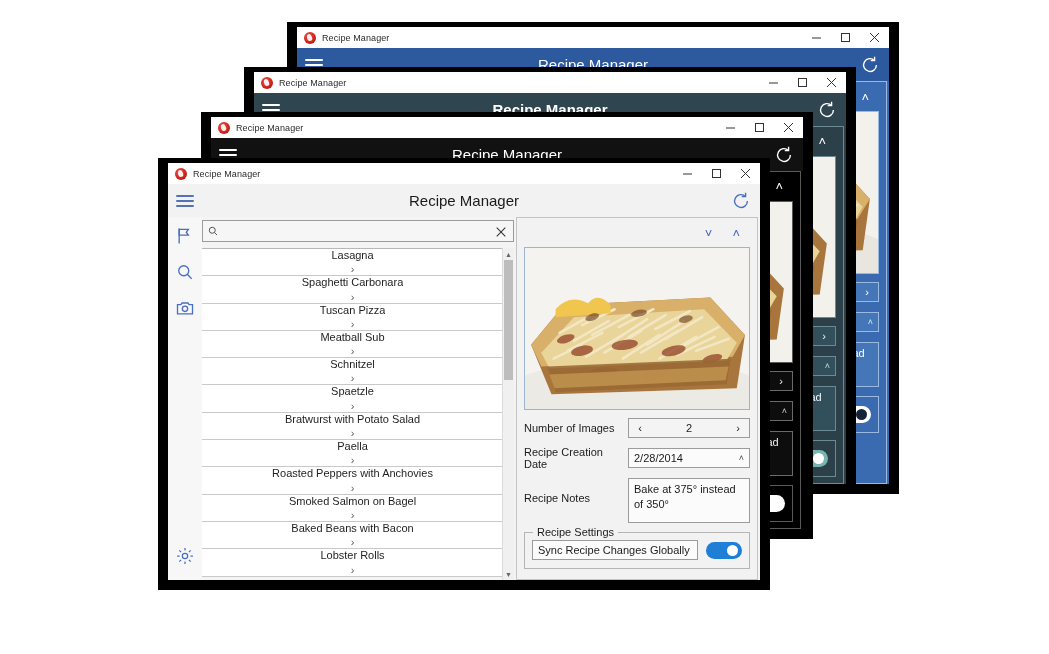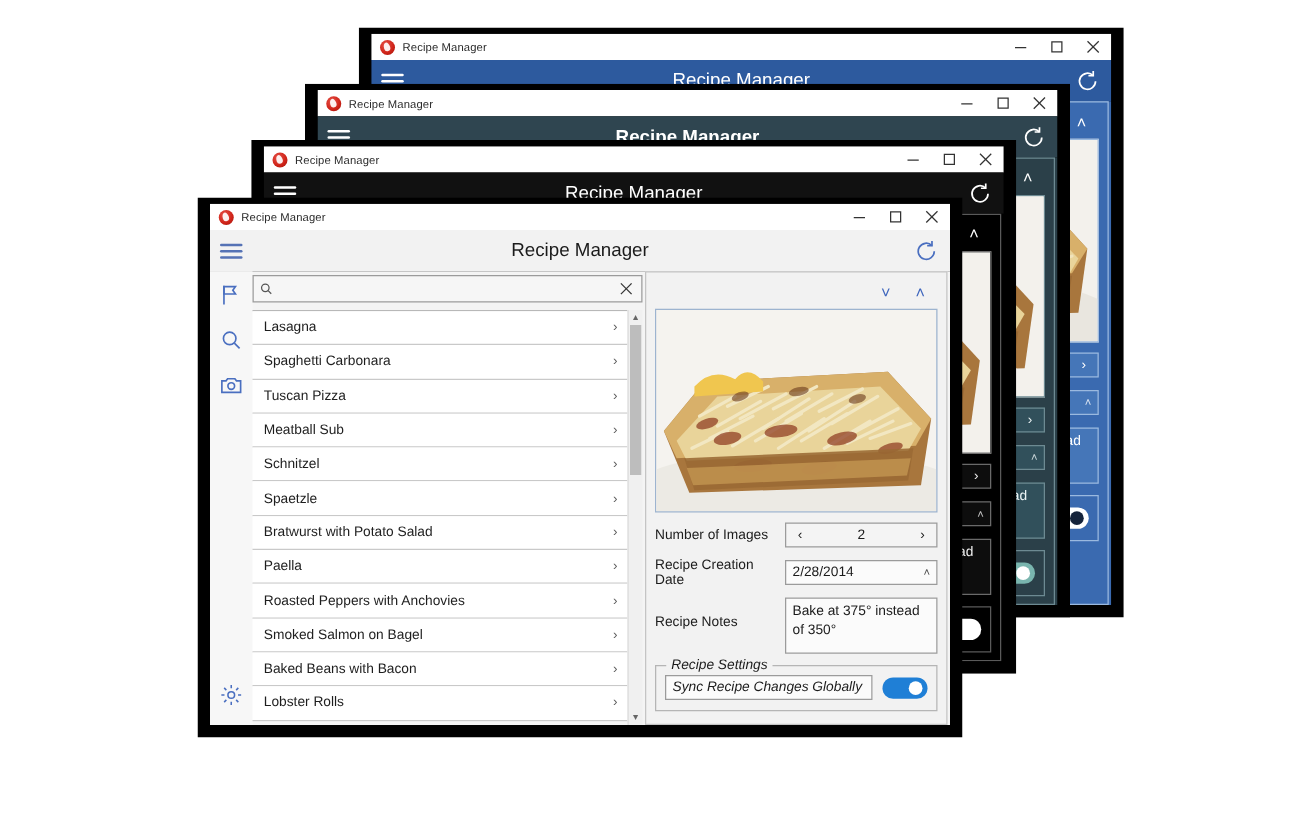--- a/index.html
+++ b/index.html
@@ -77,7 +77,7 @@
   .listitems { flex: 1; min-width: 0; border-top: 1px solid #b8b8b8; }
   .litem {
     height: 27.3px; display: flex; align-items: center; padding: 0 8px 0 9px;
-    border-bottom: 1px solid #c9c9c9; font-size: 11px;
+    border-bottom: 1px solid #c9c9c9; font-size: 11px; flex-direction: column;
   }
   .litem .lbl { flex: 1; white-space: nowrap; overflow: hidden; }
   .litem .chev { font-size: 11px; opacity: .75; }

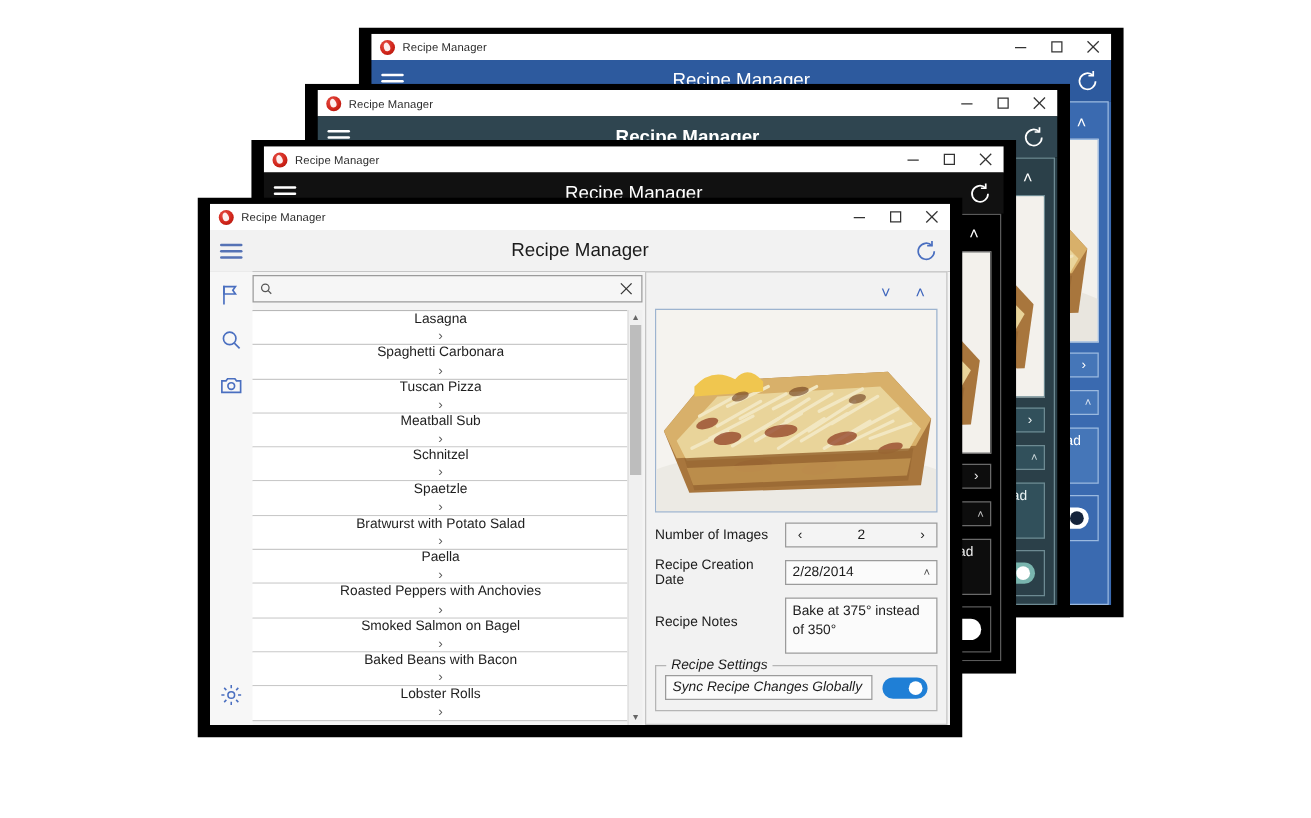--- a/index.html
+++ b/index.html
@@ -110,7 +110,7 @@
 
   .notes { height: 45px; border: 1px solid #9b9b9b; background: #fbfbfb; font-size: 11px; padding: 3px 5px; line-height: 1.35; overflow: hidden; }
 
-  .group { margin-top: 9px; border: 1px solid #b5b5b5; padding: 7px 7px 8px 7px; position: relative; font-style: italic; }
+  .group { margin-top: 9px; border: 1px solid #b5b5b5; padding: 7px 7px 8px 7px; position: relative; }
   .grouplbl { position: absolute; top: -7px; left: 8px; background: inherit; padding: 0 4px; font-size: 11px; }
   .grouprow { display: flex; align-items: center; gap: 8px; justify-content: center; }
   .gtext { flex: 1; min-width: 0; height: 20px; border: 1px solid #9b9b9b; background: #fbfbfb; display: flex; align-items: center; padding: 0 5px; font-size: 11px; }

